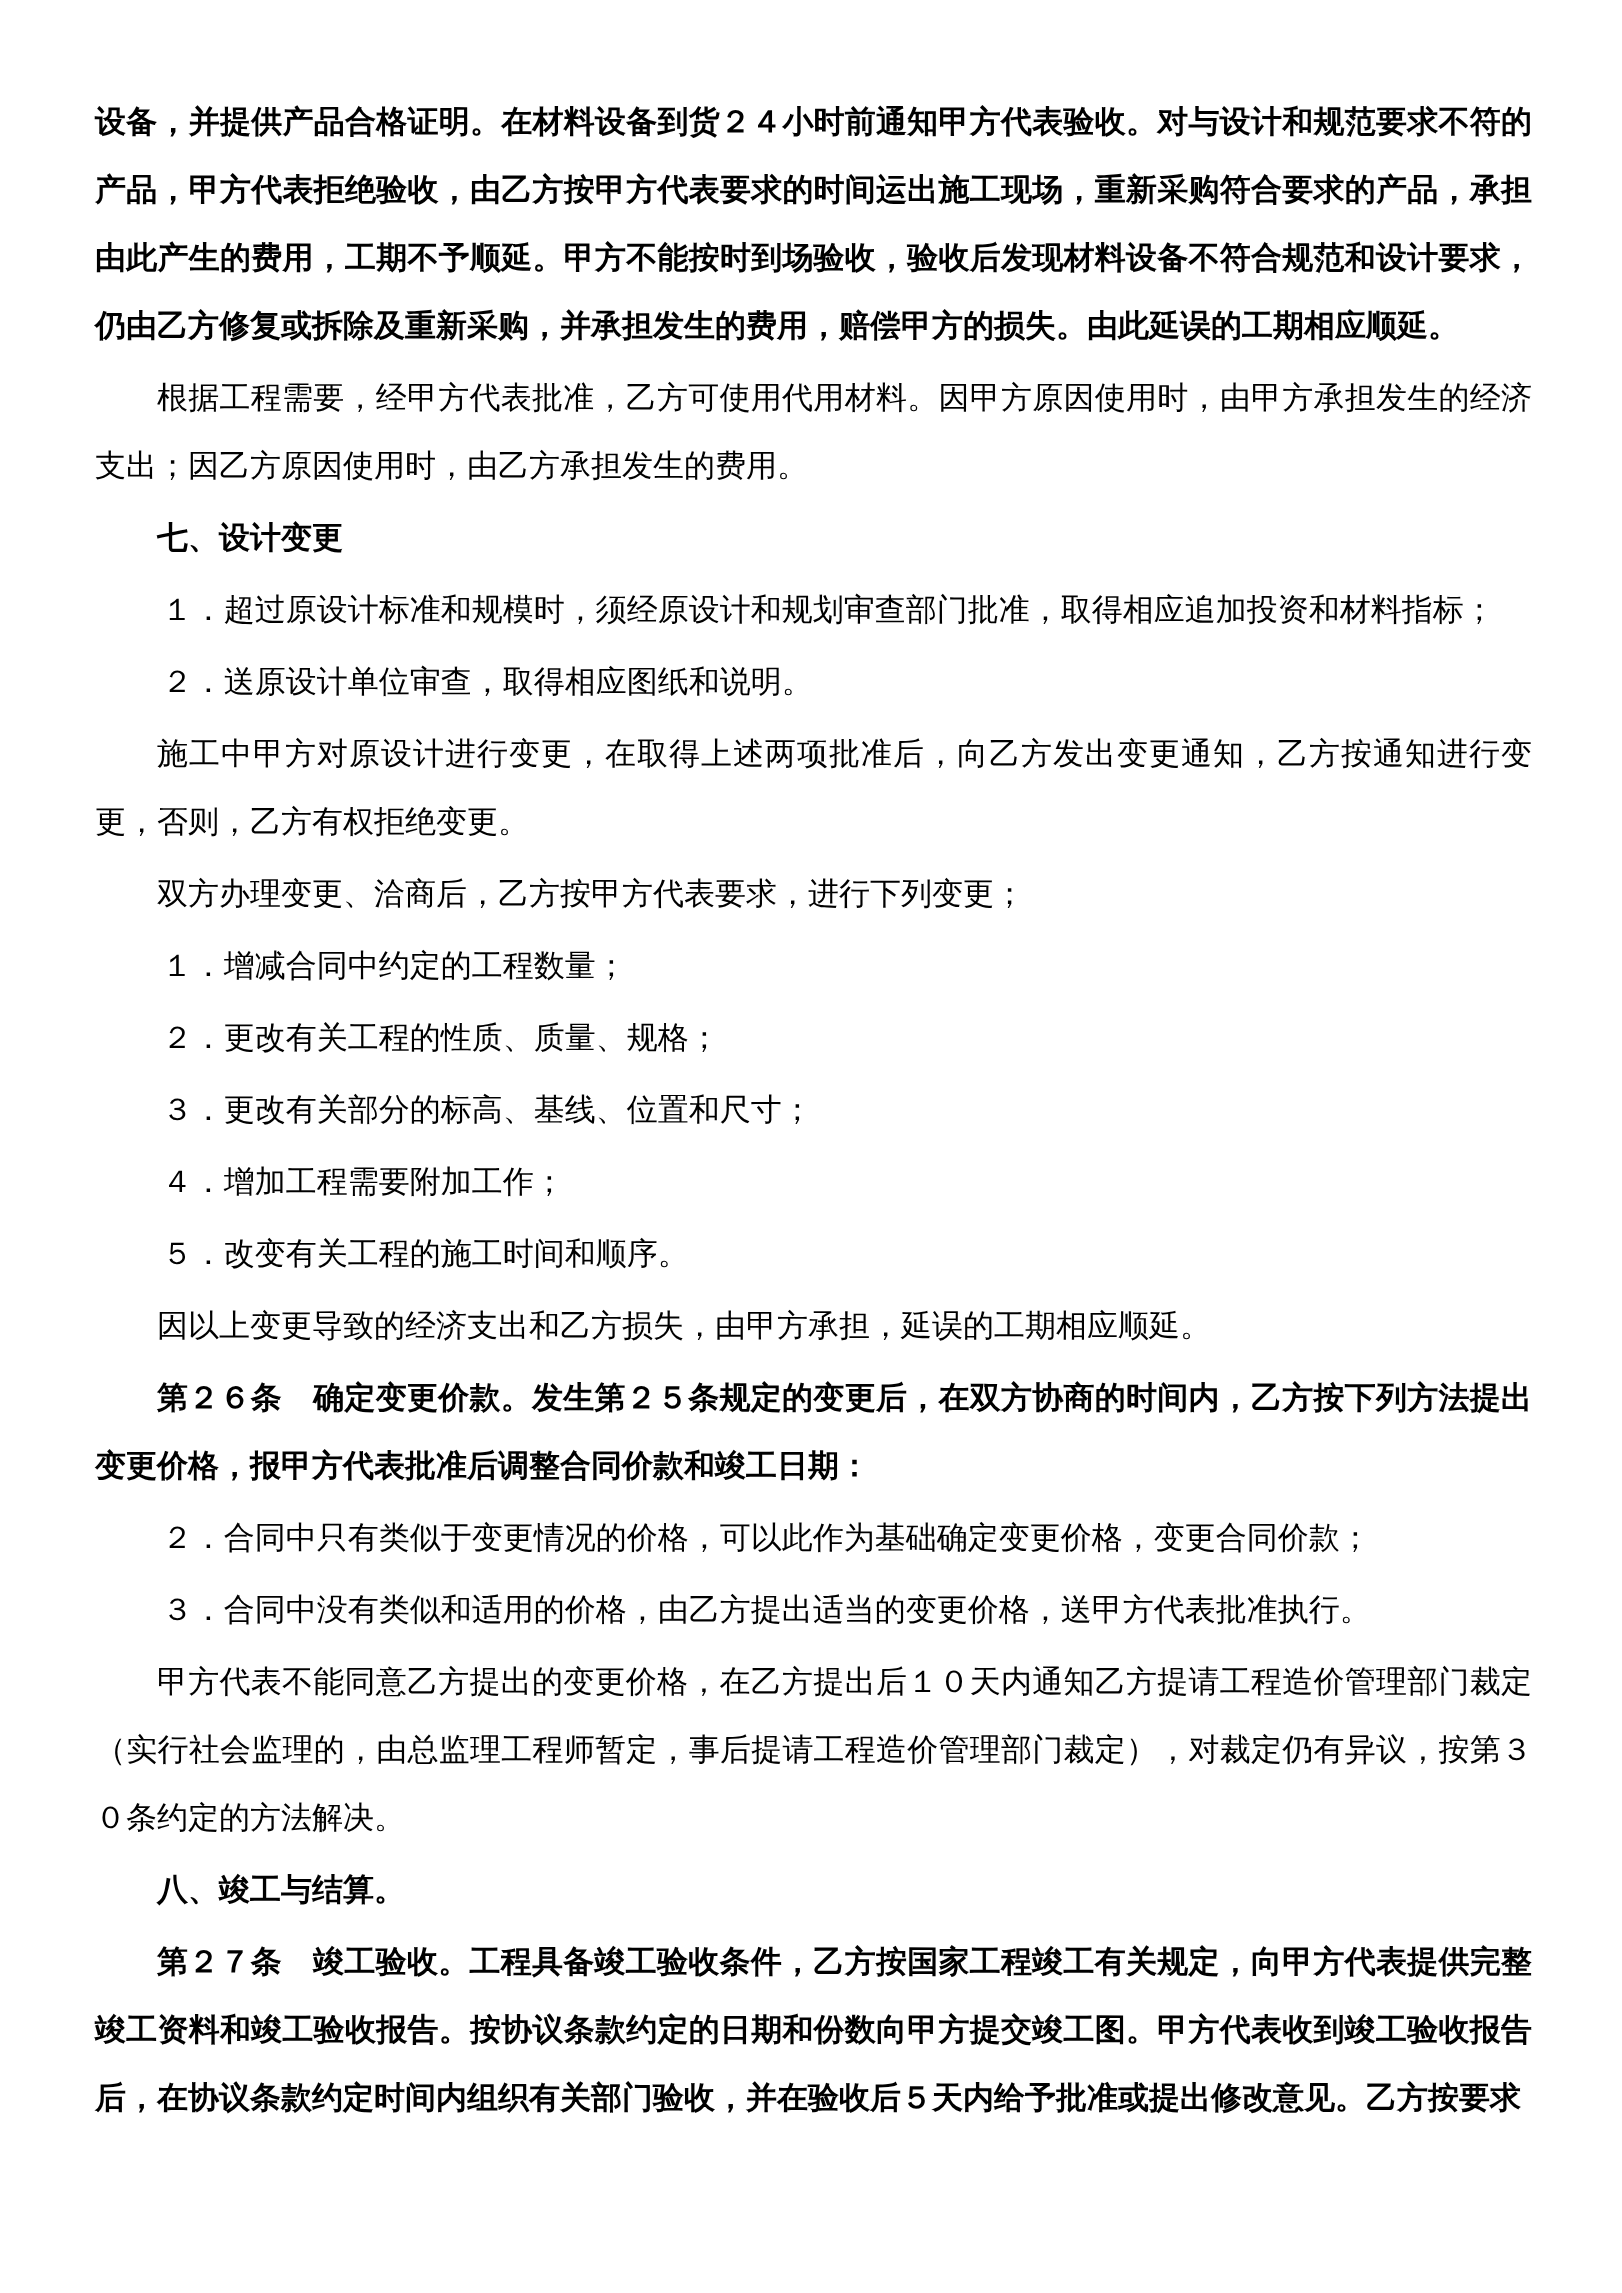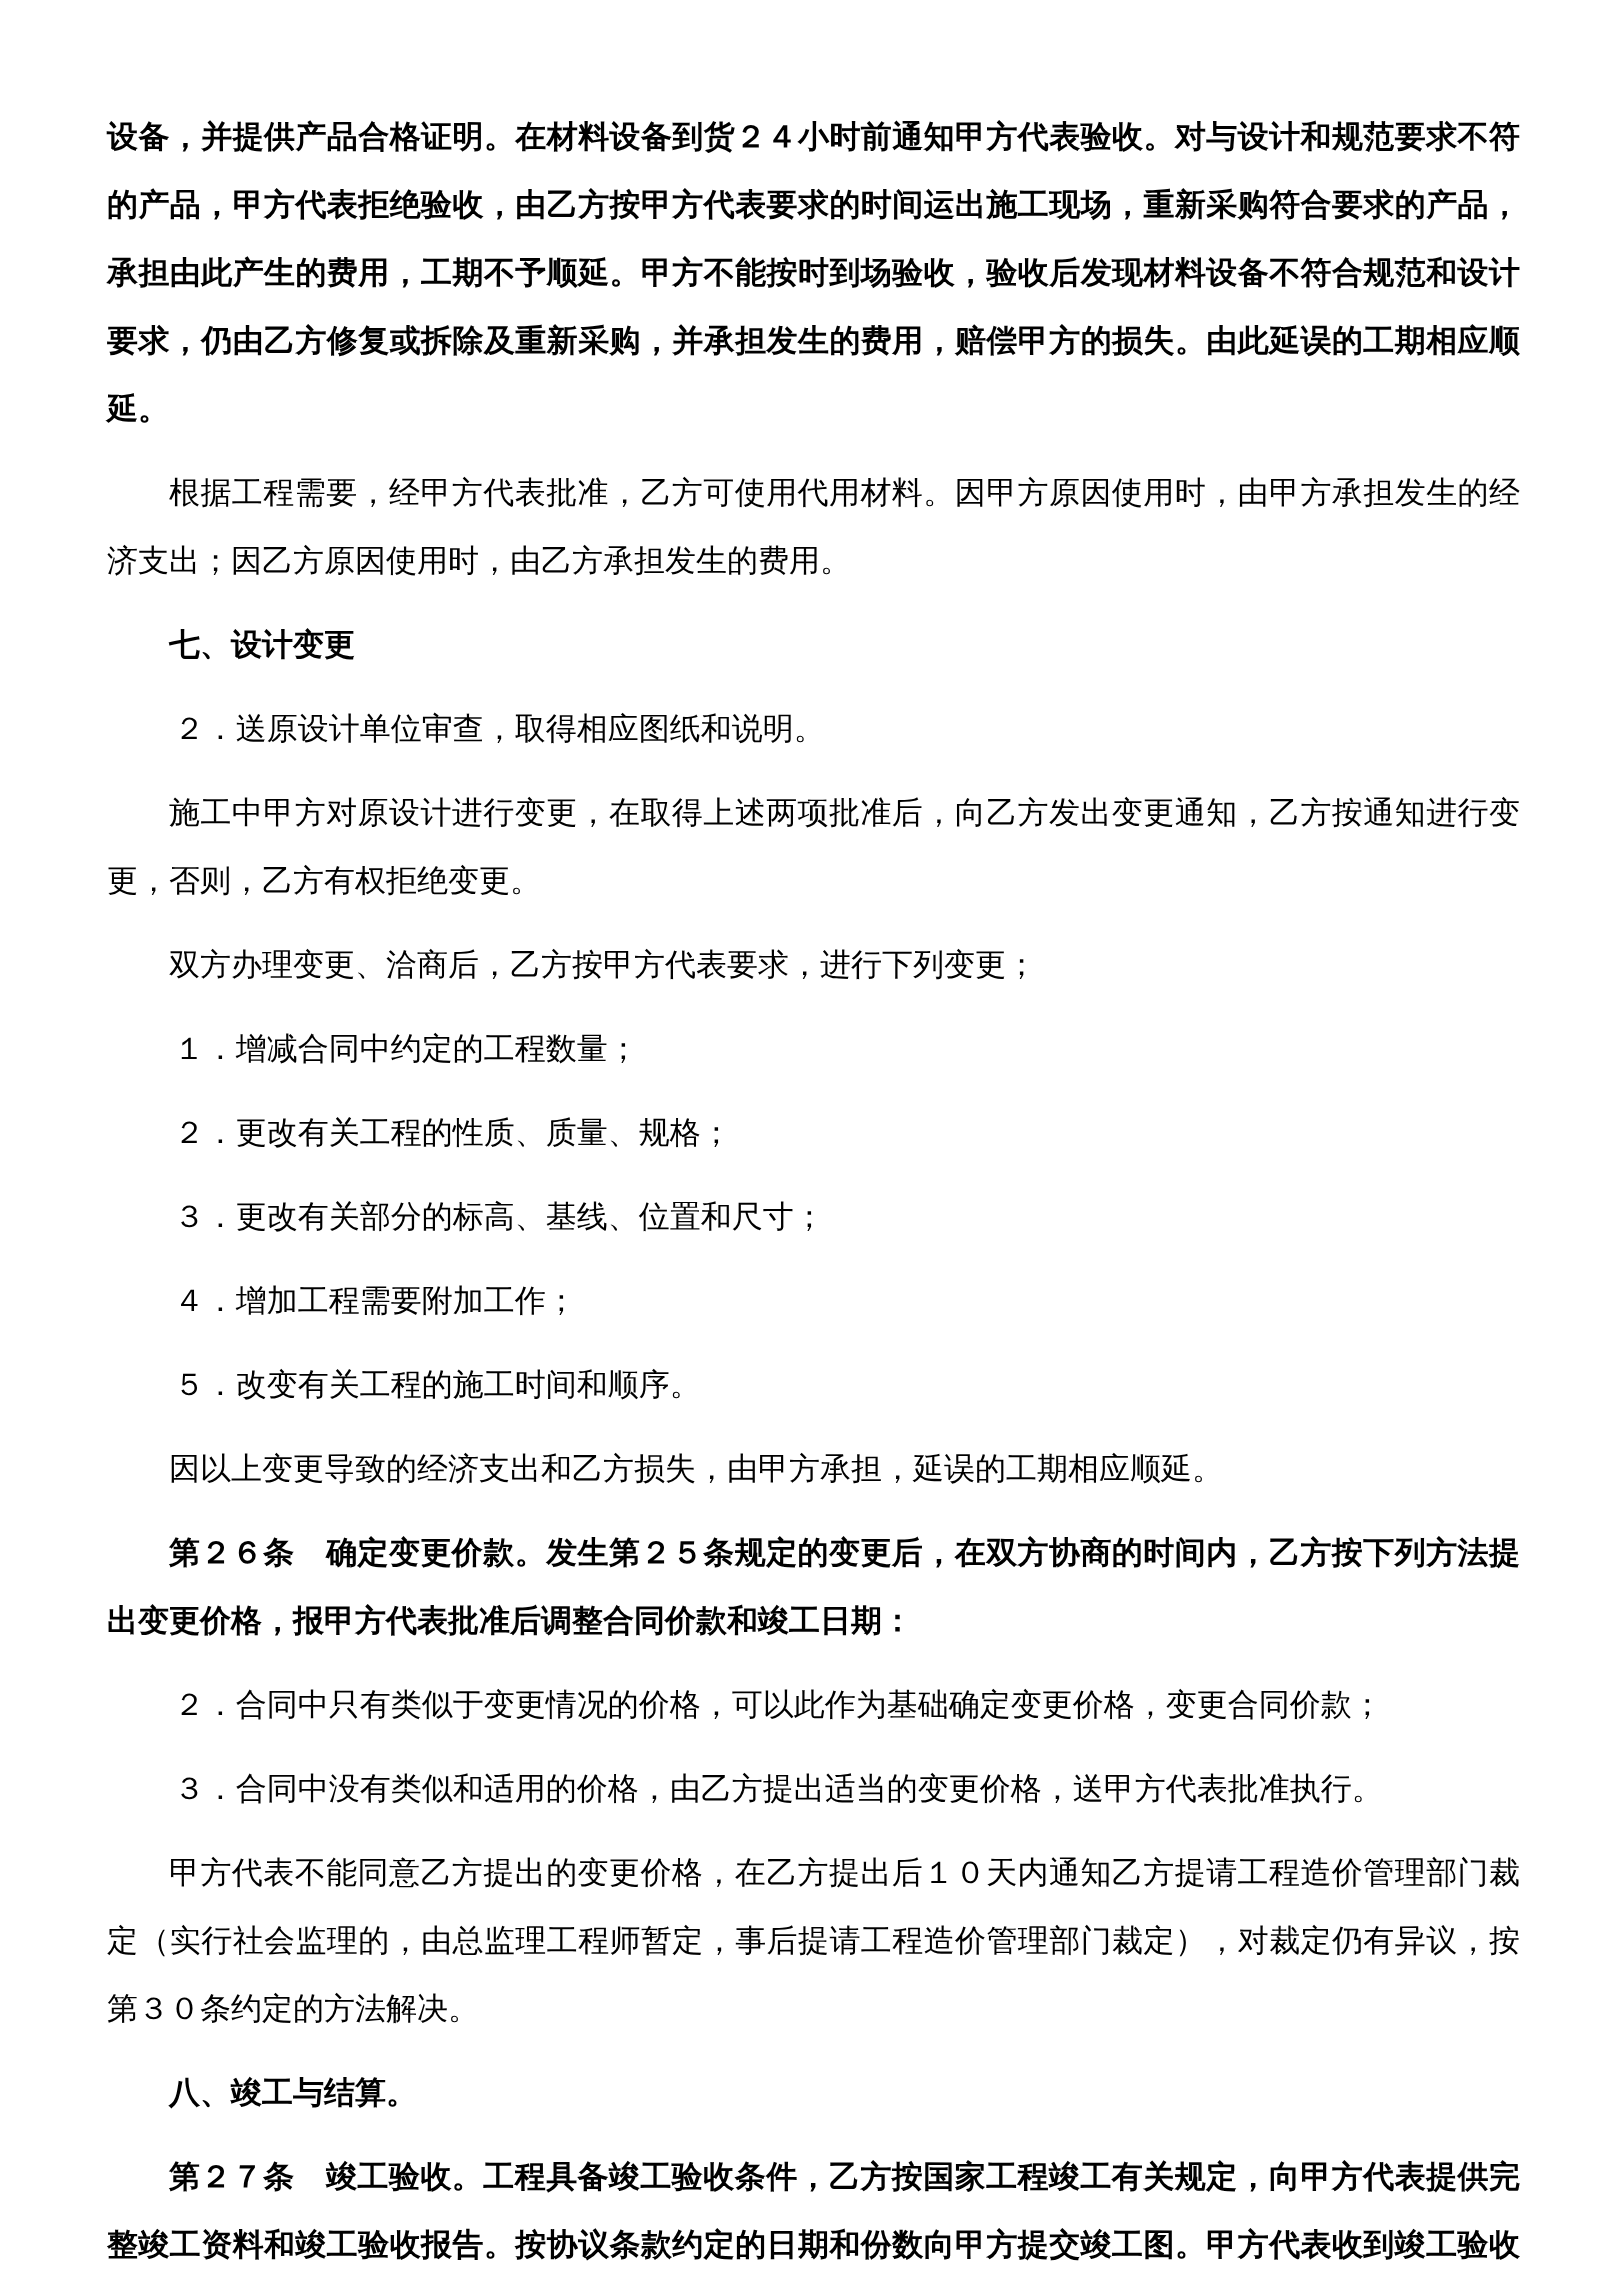--- a/index.html
+++ b/index.html
@@ -21,10 +21,11 @@
     overflow: hidden;
   }
   .para {
-    margin: 16px;
+    margin: 4px;
     text-align: justify;
     text-justify: inter-character;
     word-break: break-all;
+    font-family: Liberation Mono, monospace;
   }
   .indent {
     text-indent: 2em;

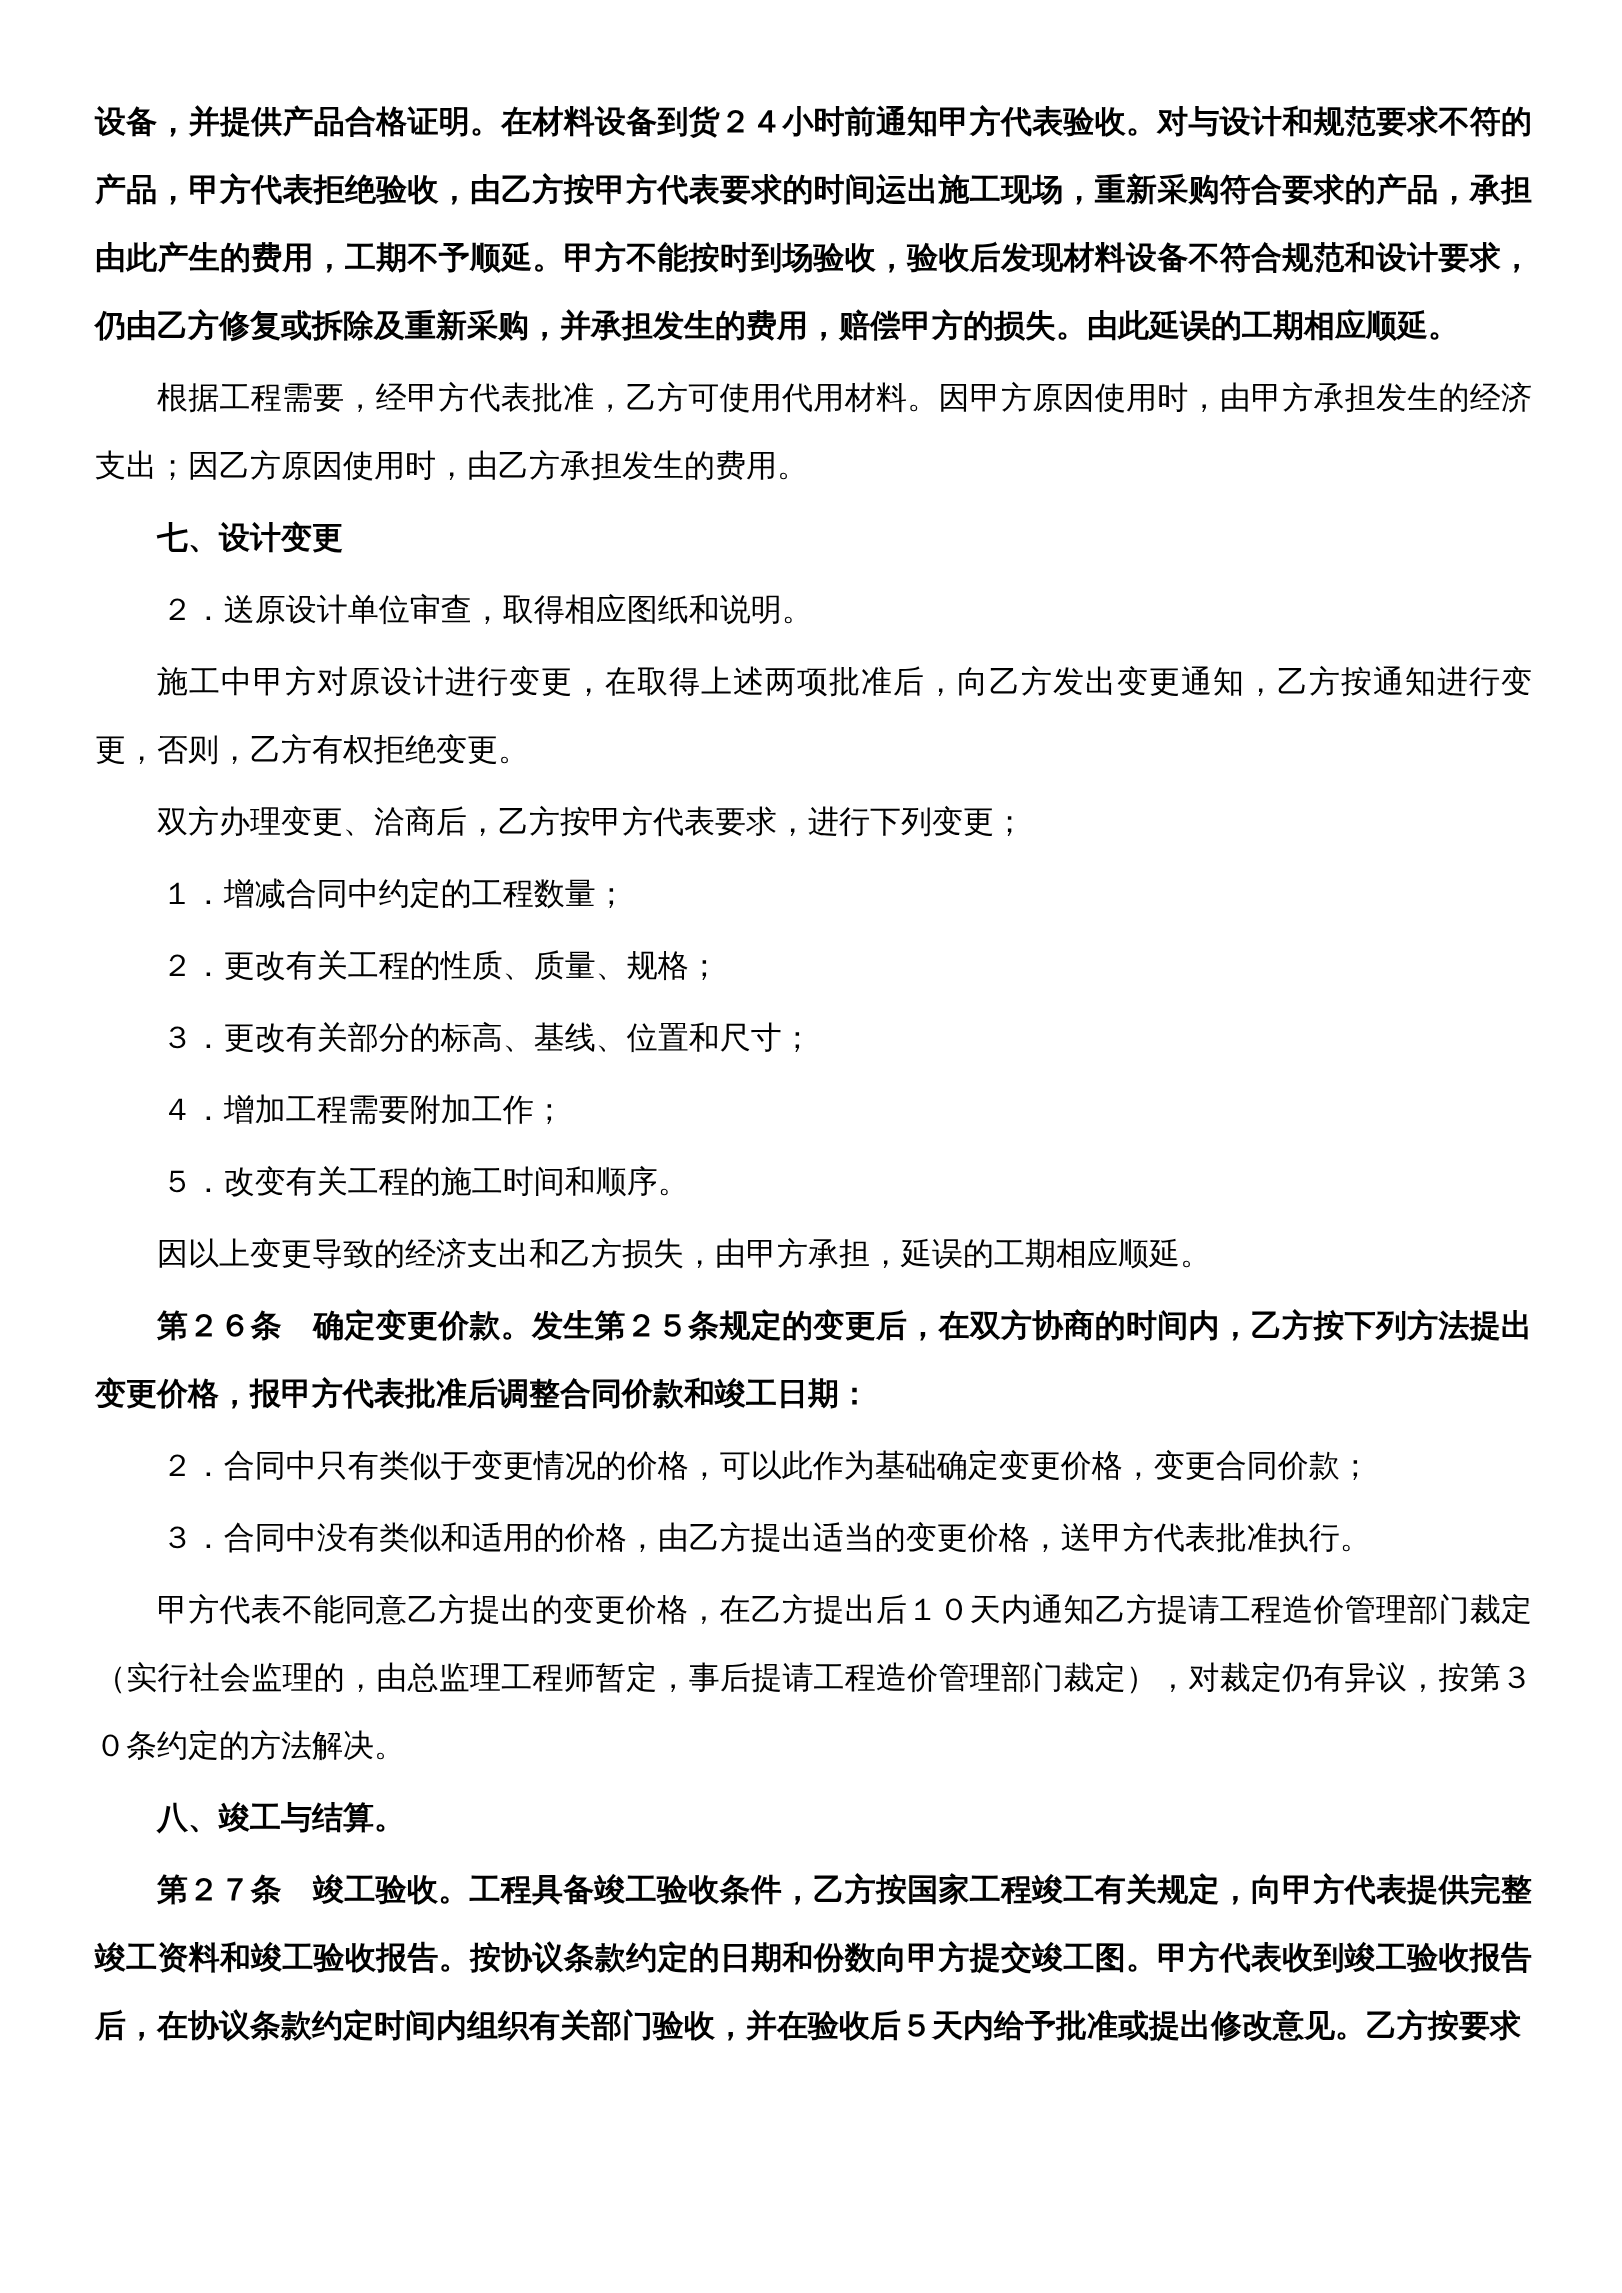--- a/index.html
+++ b/index.html
@@ -44,6 +44,7 @@
   <p class="para bold">设备，并提供产品合格证明。在材料设备到货２４小时前通知甲方代表验收。对与设计和规范要求不符的产品，甲方代表拒绝验收，由乙方按甲方代表要求的时间运出施工现场，重新采购符合要求的产品，承担由此产生的费用，工期不予顺延。甲方不能按时到场验收，验收后发现材料设备不符合规范和设计要求，仍由乙方修复或拆除及重新采购，并承担发生的费用，赔偿甲方的损失。由此延误的工期相应顺延。</p>
   <p class="para indent">根据工程需要，经甲方代表批准，乙方可使用代用材料。因甲方原因使用时，由甲方承担发生的经济支出；因乙方原因使用时，由乙方承担发生的费用。</p>
   <p class="para indent bold">七、设计变更</p>
+  <p class="para list-indent">１．超过原设计标准和规模时，须经原设计和规划审查部门批准，取得相应追加投资和材料指标；</p>
   <p class="para list-indent">２．送原设计单位审查，取得相应图纸和说明。</p>
   <p class="para indent">施工中甲方对原设计进行变更，在取得上述两项批准后，向乙方发出变更通知，乙方按通知进行变更，否则，乙方有权拒绝变更。</p>
   <p class="para indent">双方办理变更、洽商后，乙方按甲方代表要求，进行下列变更；</p>

